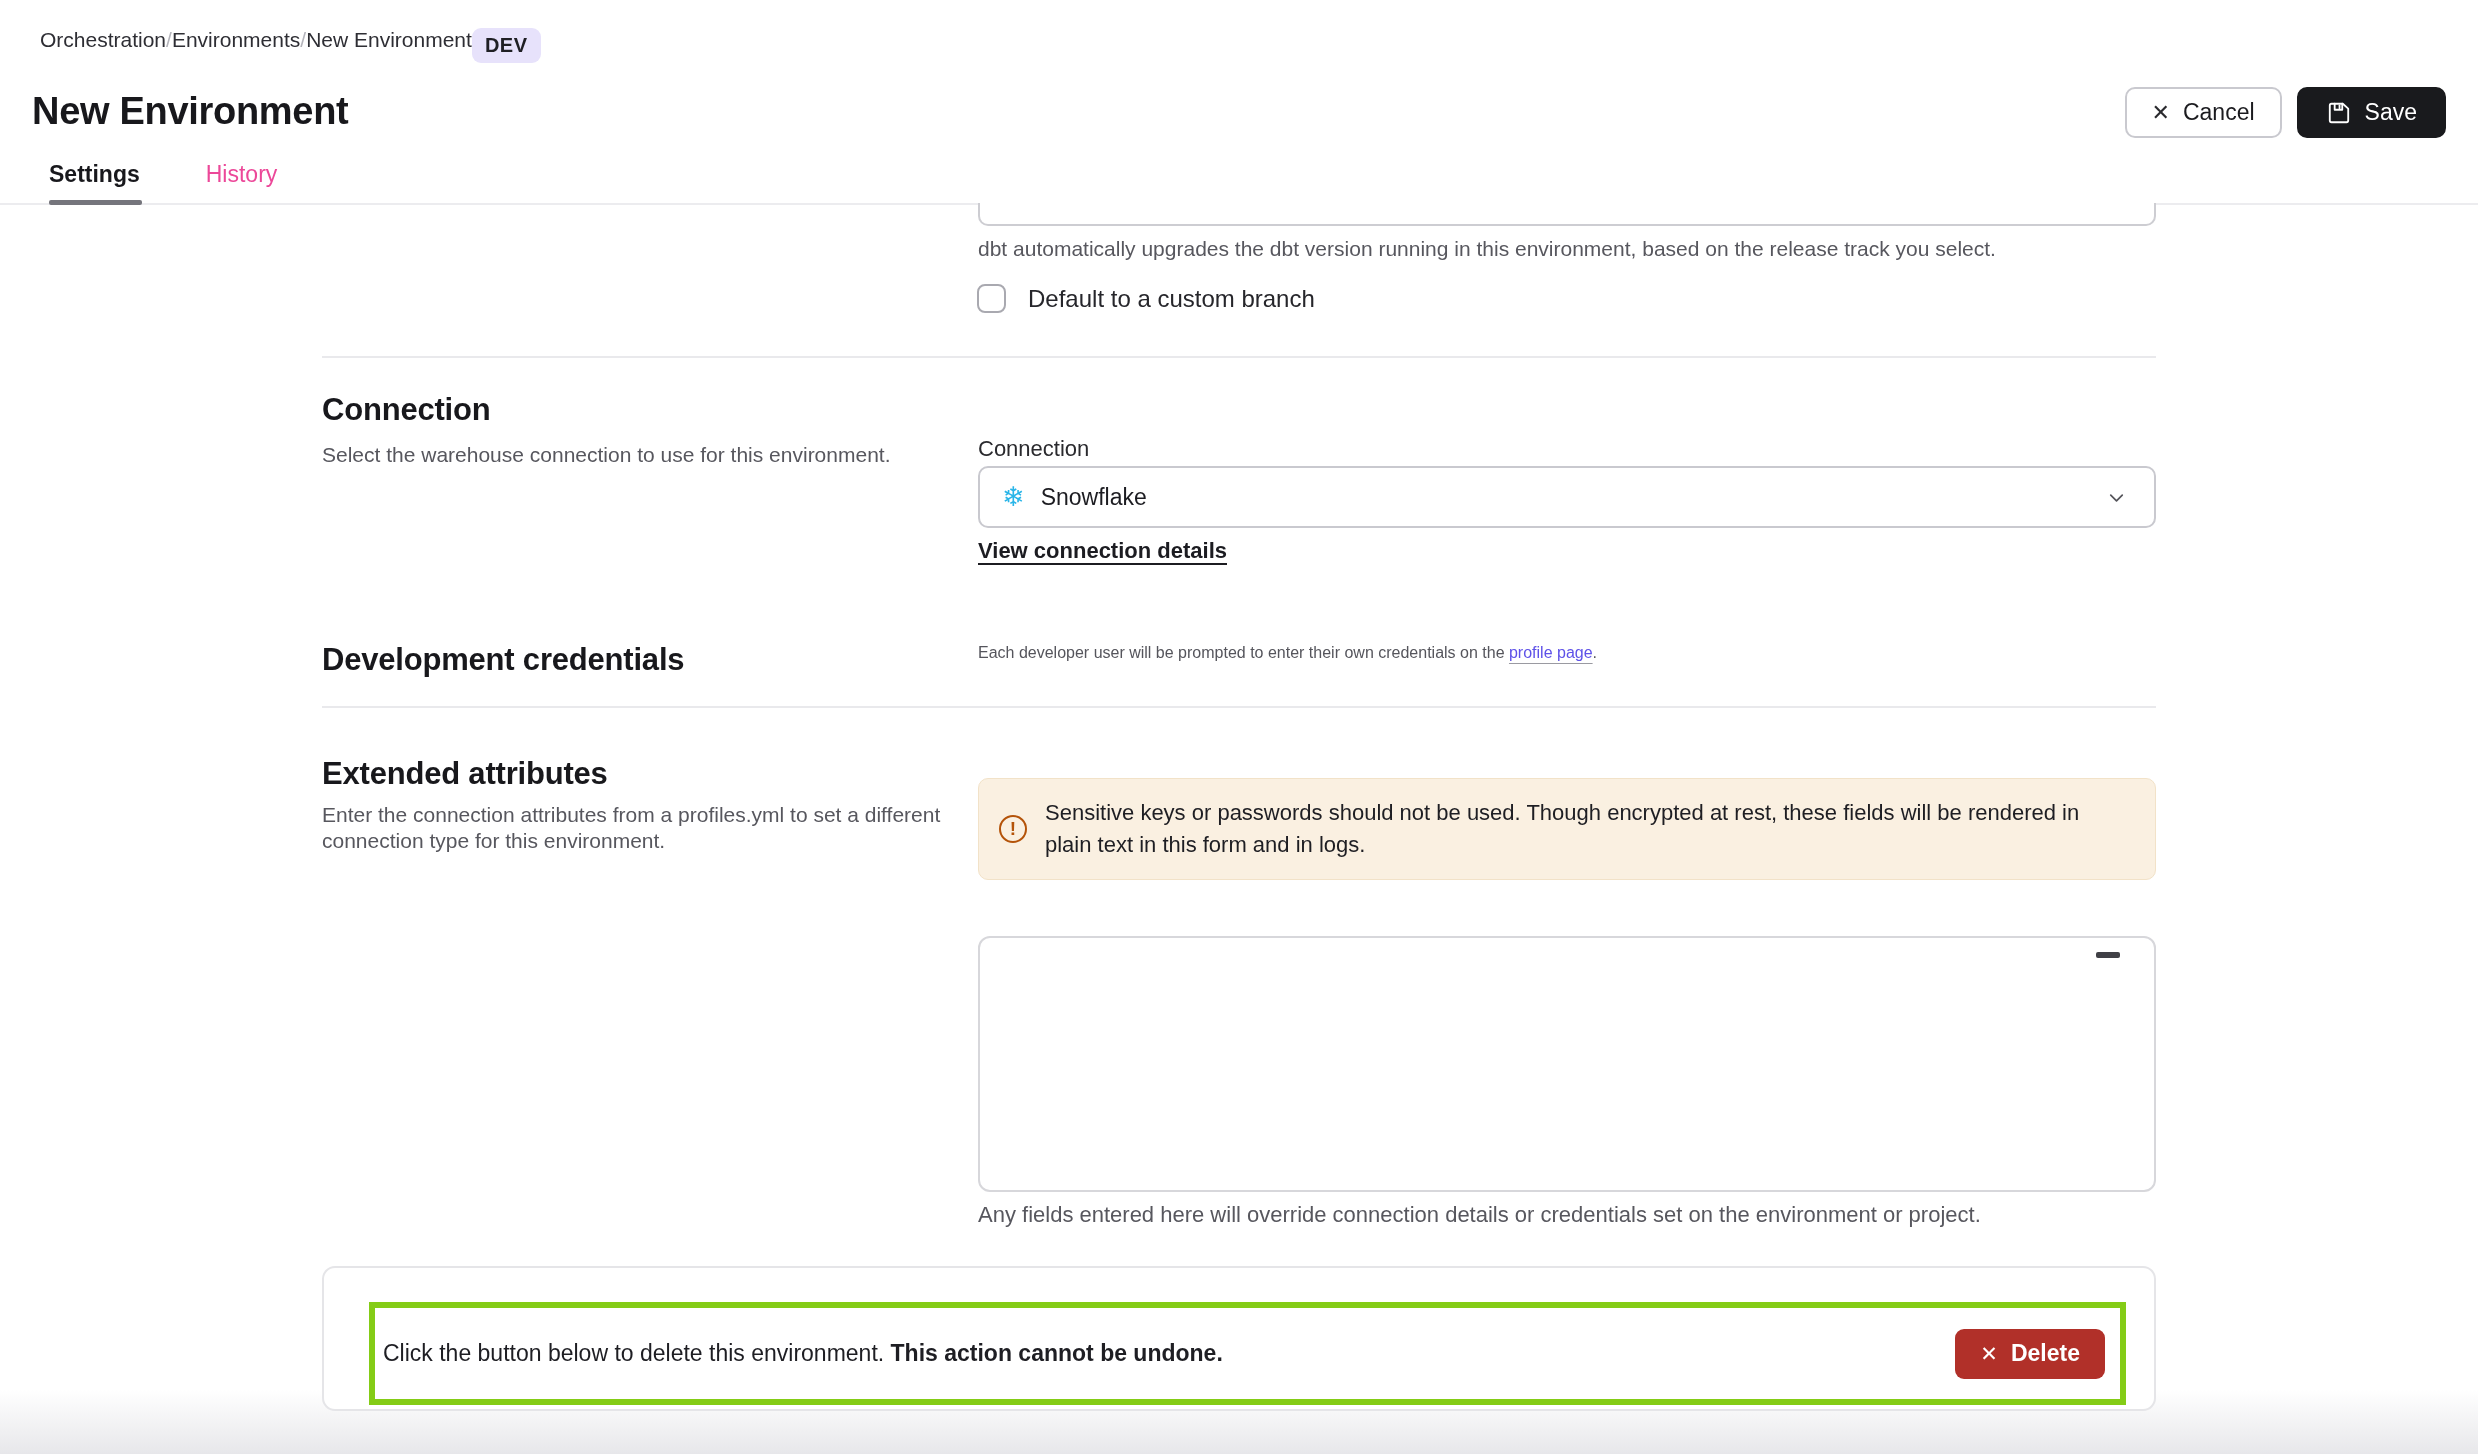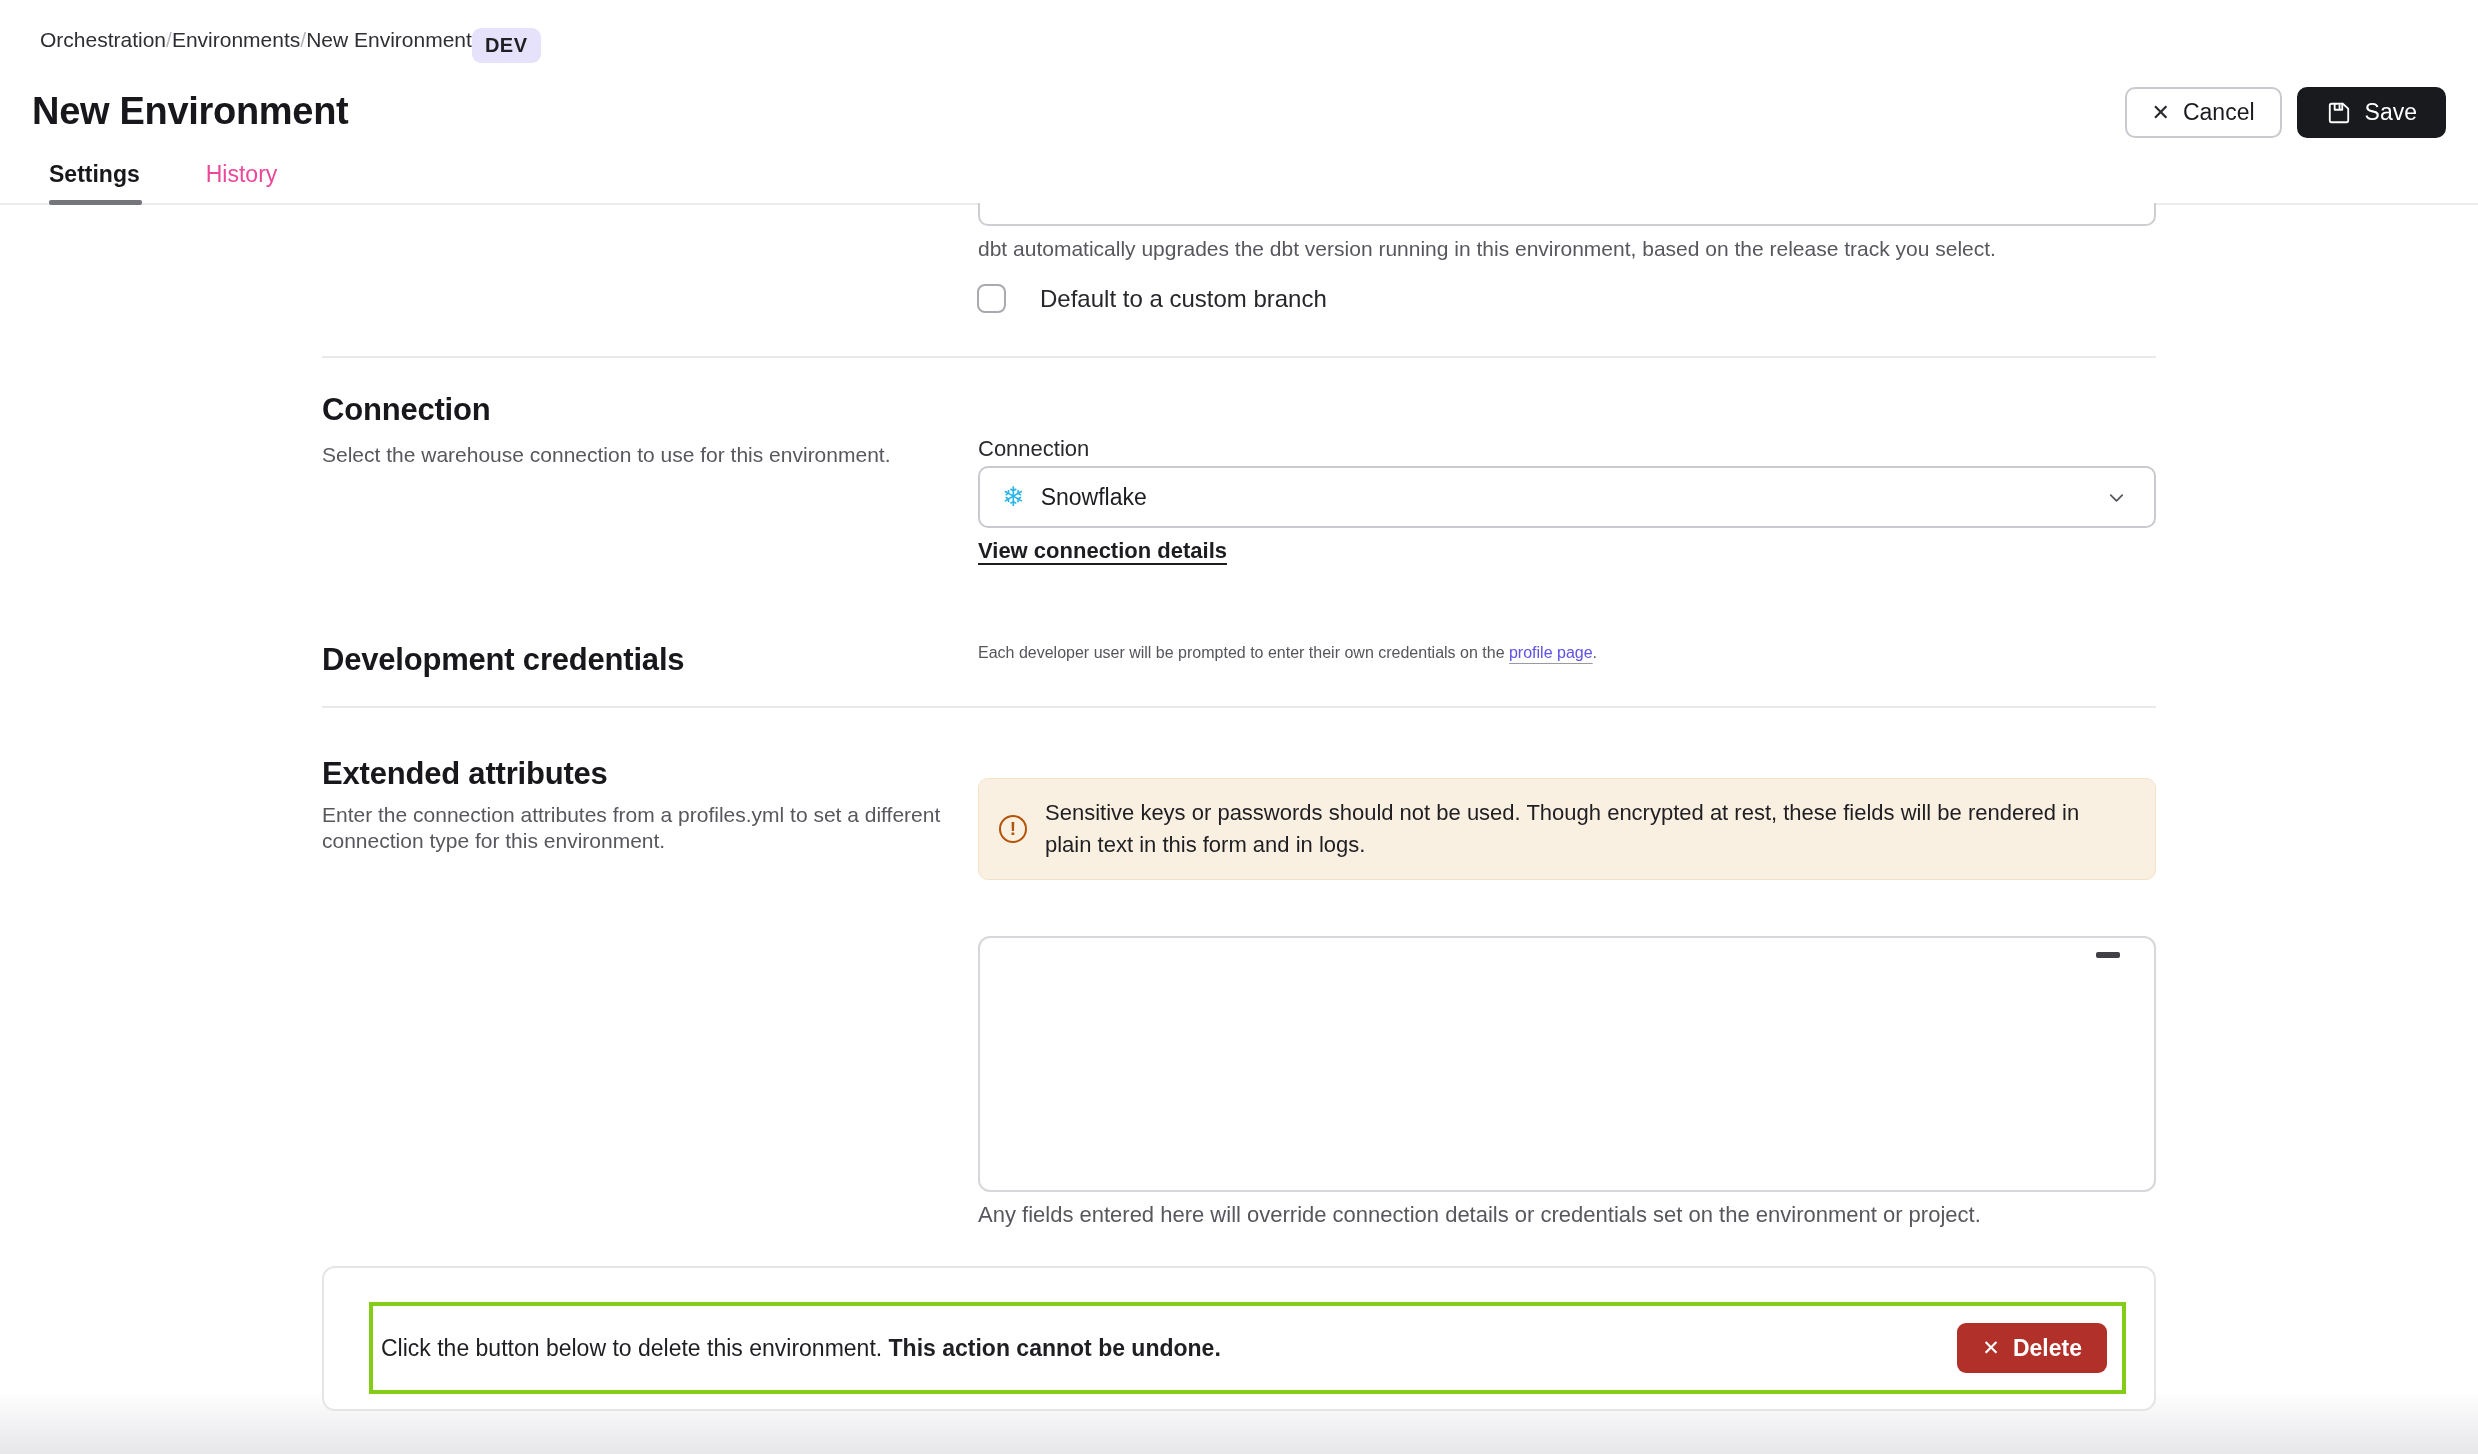--- a/index.html
+++ b/index.html
@@ -32,7 +32,7 @@
     border: 2px solid #cdcdd2; border-top: none; border-radius: 0 0 10px 10px; background: #fff; }
   .helper-text { color: #57575e; font-size: 21px; }
   .helper-release { position: absolute; left: 978px; top: 237px; }
-  .checkbox-row { position: absolute; left: 977px; top: 284px; display: flex; align-items: center; gap: 34px; }
+  .checkbox-row { position: absolute; left: 977px; top: 284px; display: flex; align-items: center; gap: 22px; }
   .checkbox { width: 29px; height: 29px; border: 2px solid #a9a9b0; border-radius: 8px; background: #fff; cursor: pointer; }
   .checkbox-label { font-size: 24px; font-weight: 500; color: #26262b; }
 

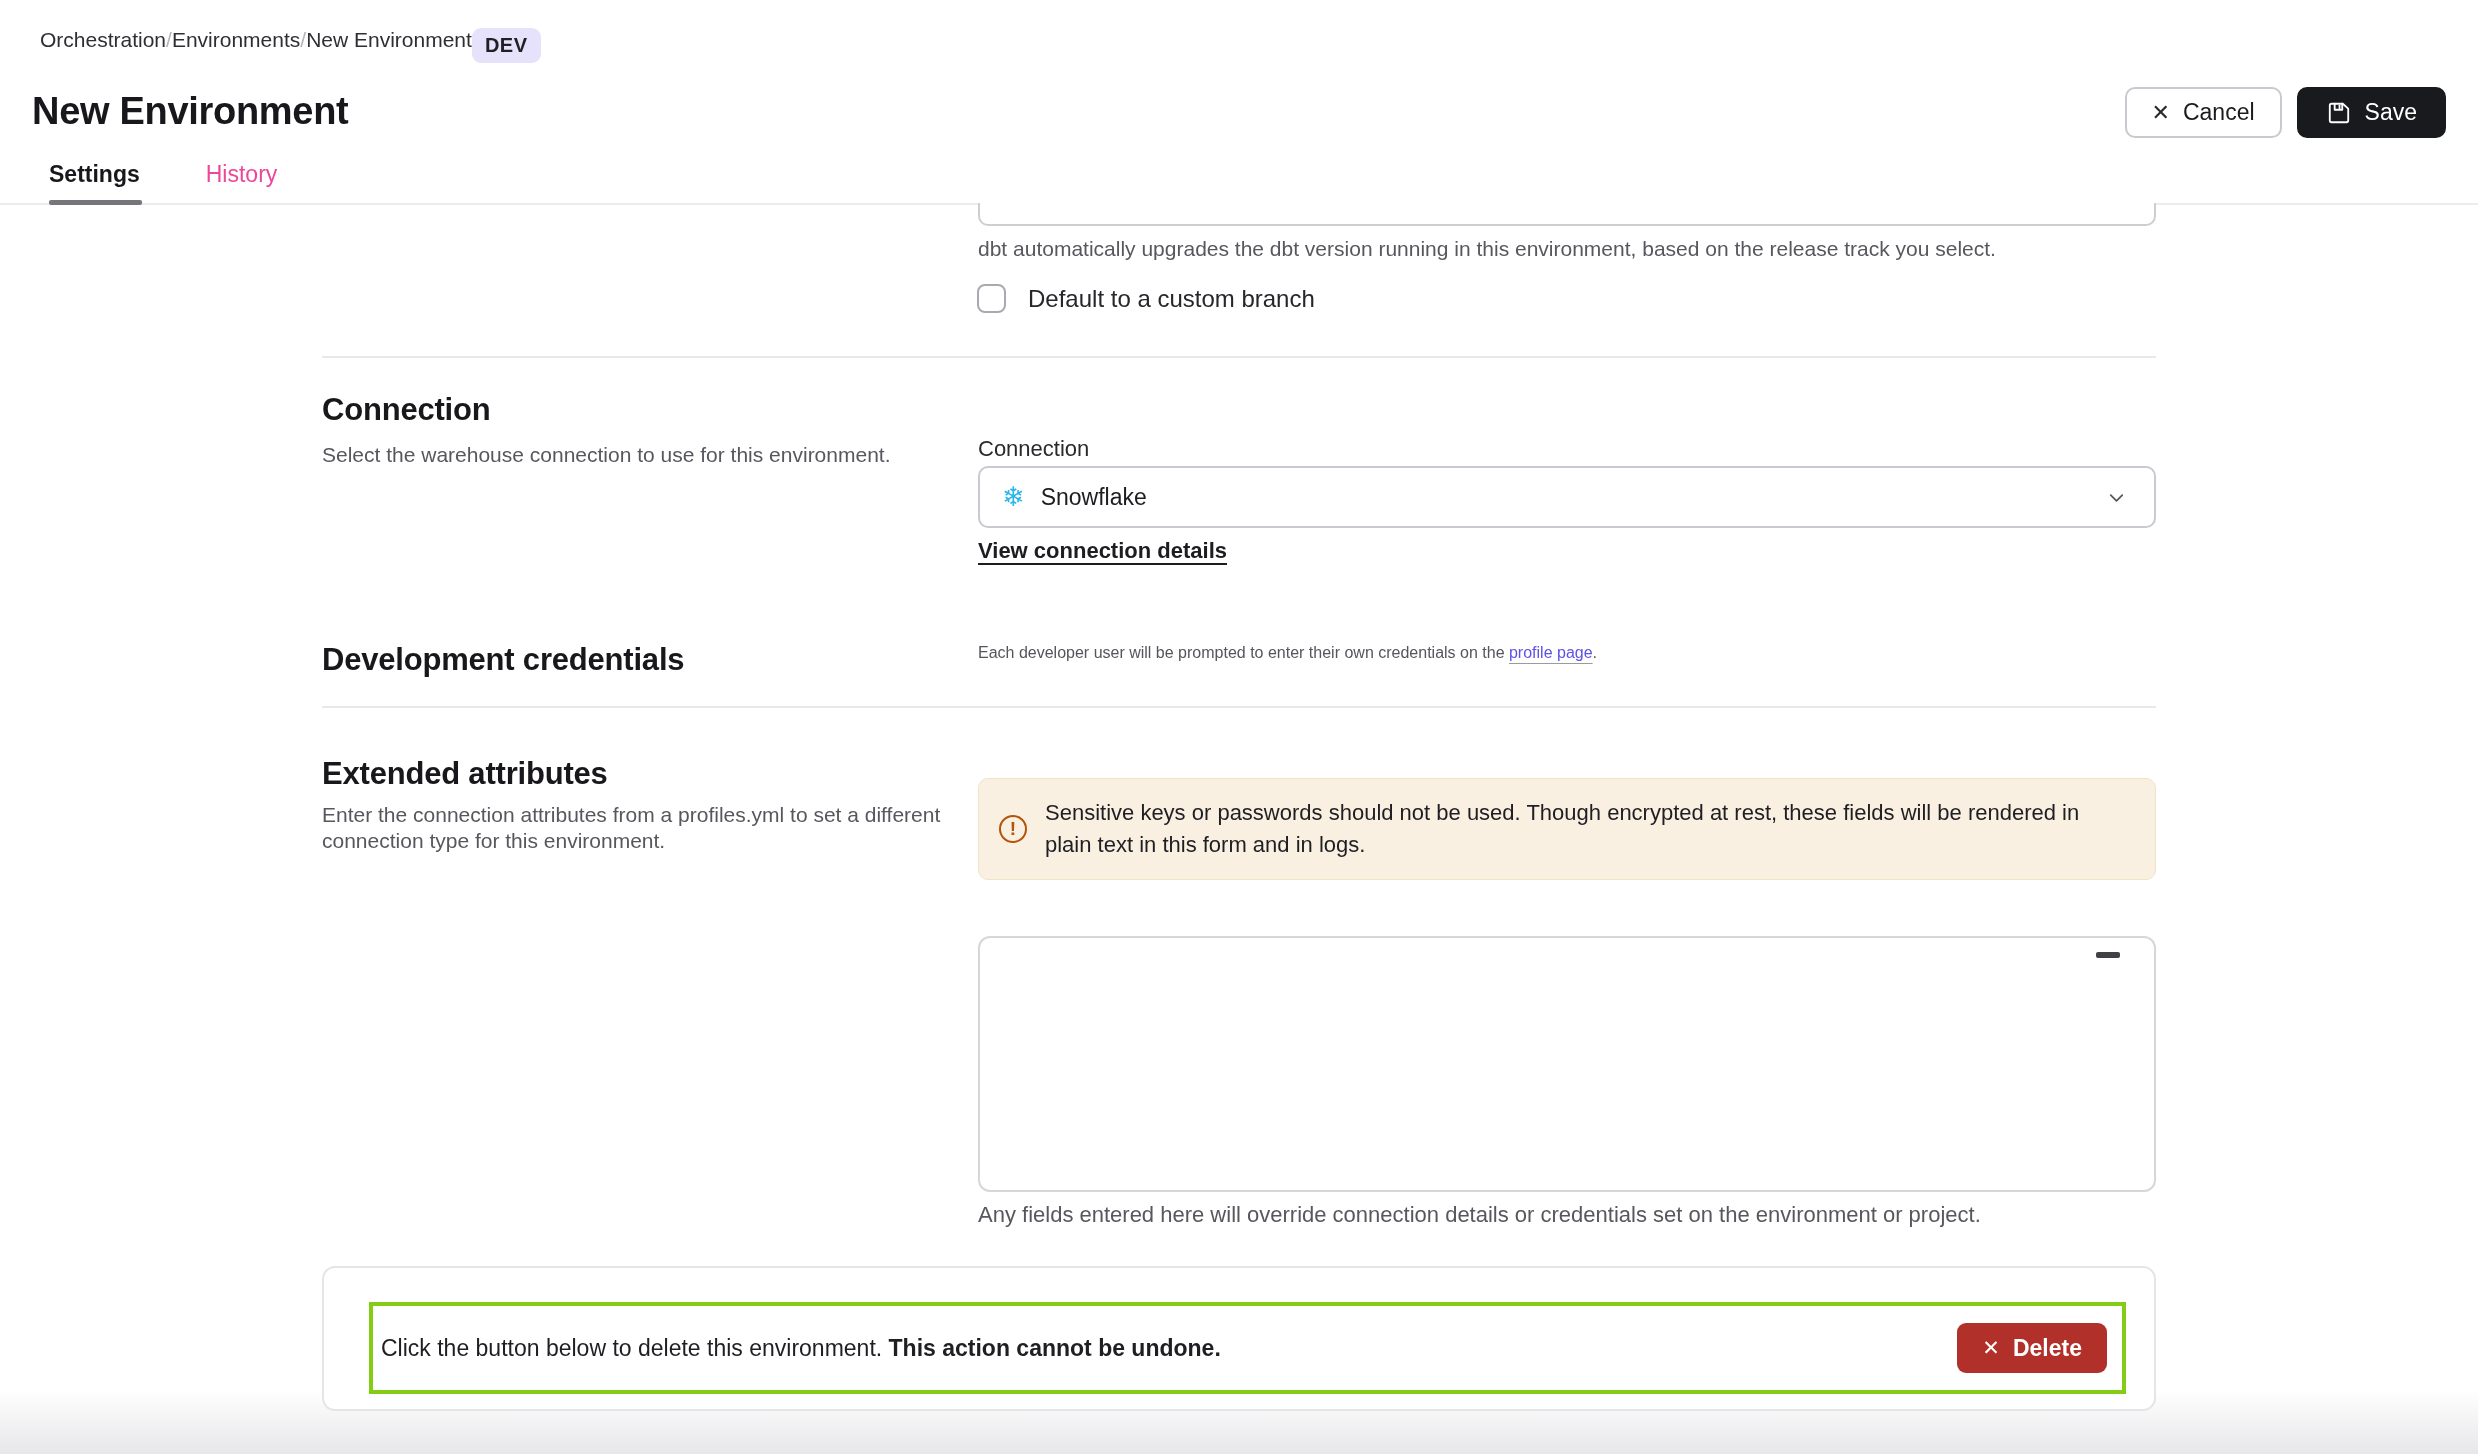--- a/index.html
+++ b/index.html
@@ -84,8 +84,8 @@
   
   .danger-card { position: absolute; left: 322px; top: 1266px; width: 1834px; height: 145px;
     border: 2px solid #e5e5e8; border-radius: 13px; background: #ffffff; z-index: 2; }
-  .annotation-rect { position: absolute; left: 45px; top: 34px; width: 1757px; height: 92px;
-    border: 4px solid #84cc16; background: #ffffff; display: flex; align-items: center; justify-content: space-between;
+  .annotation-rect { position: absolute; left: 45px; top: 34px; width: 1757px; height: 103px;
+    border: 6px solid #84cc16; background: #ffffff; display: flex; align-items: center; justify-content: space-between;
     padding: 0 15px 0 8px; }
   .danger-text { font-size: 23px; color: #1e1e23; }
   .danger-bold { font-weight: 700; }

